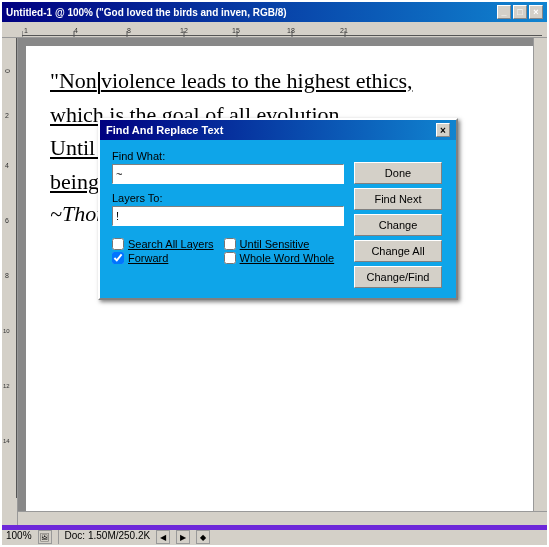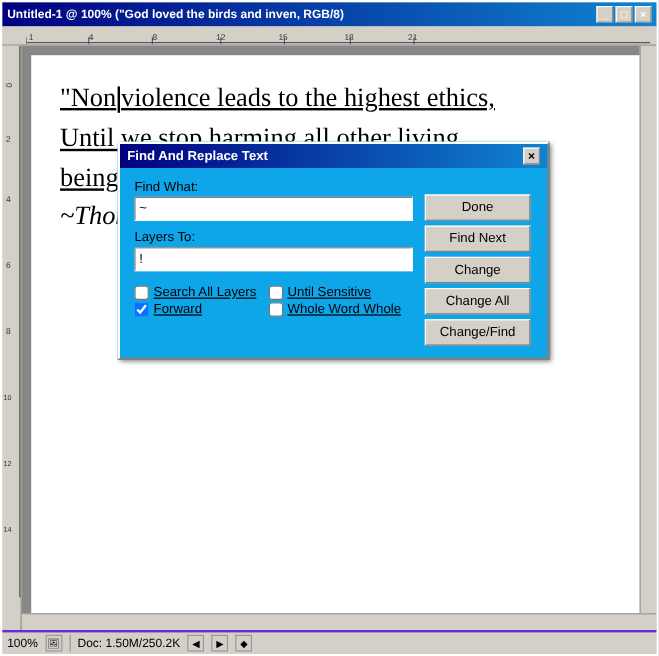--- a/index.html
+++ b/index.html
@@ -382,6 +382,7 @@
         <div class="quote-text">
           "Non<span class="text-cursor"></span>violence leads to the highest ethics,
         </div>
+        <div class="quote-text">which is the goal of all evolution.</div>
         <div class="quote-text">Until we stop harming all other living</div>
         <div class="quote-text">beings, we are still savages."</div>
         <div class="quote-attribution">~Thomas A. Edison</div>

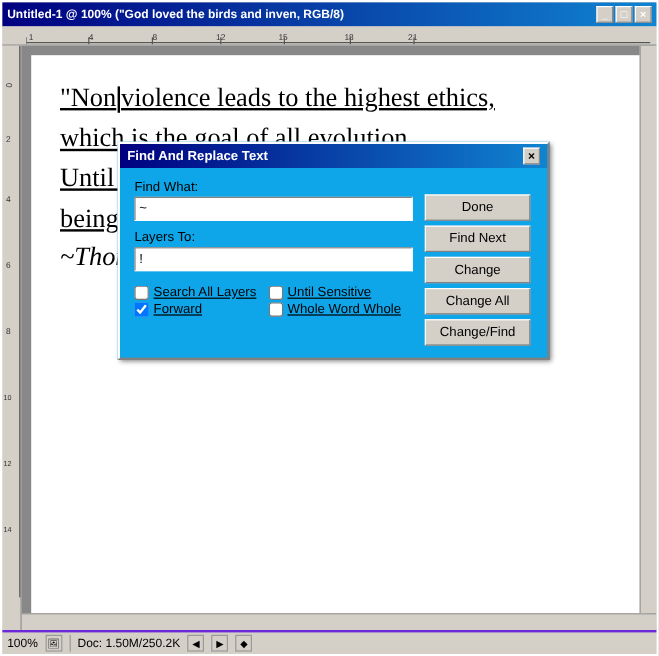--- a/index.html
+++ b/index.html
@@ -264,9 +264,9 @@
     .status-bar {
       height: 20px;
       background: #d4d0c8;
-      border-top: 2px solid #6d28d9;
-      display: flex;
-      align-items: center;
+      border-top: 5px solid #6d28d9;
+      display: flex;
+      align-items: flex-start;
       padding: 0 4px;
       font-size: 10px;
       gap: 6px;

